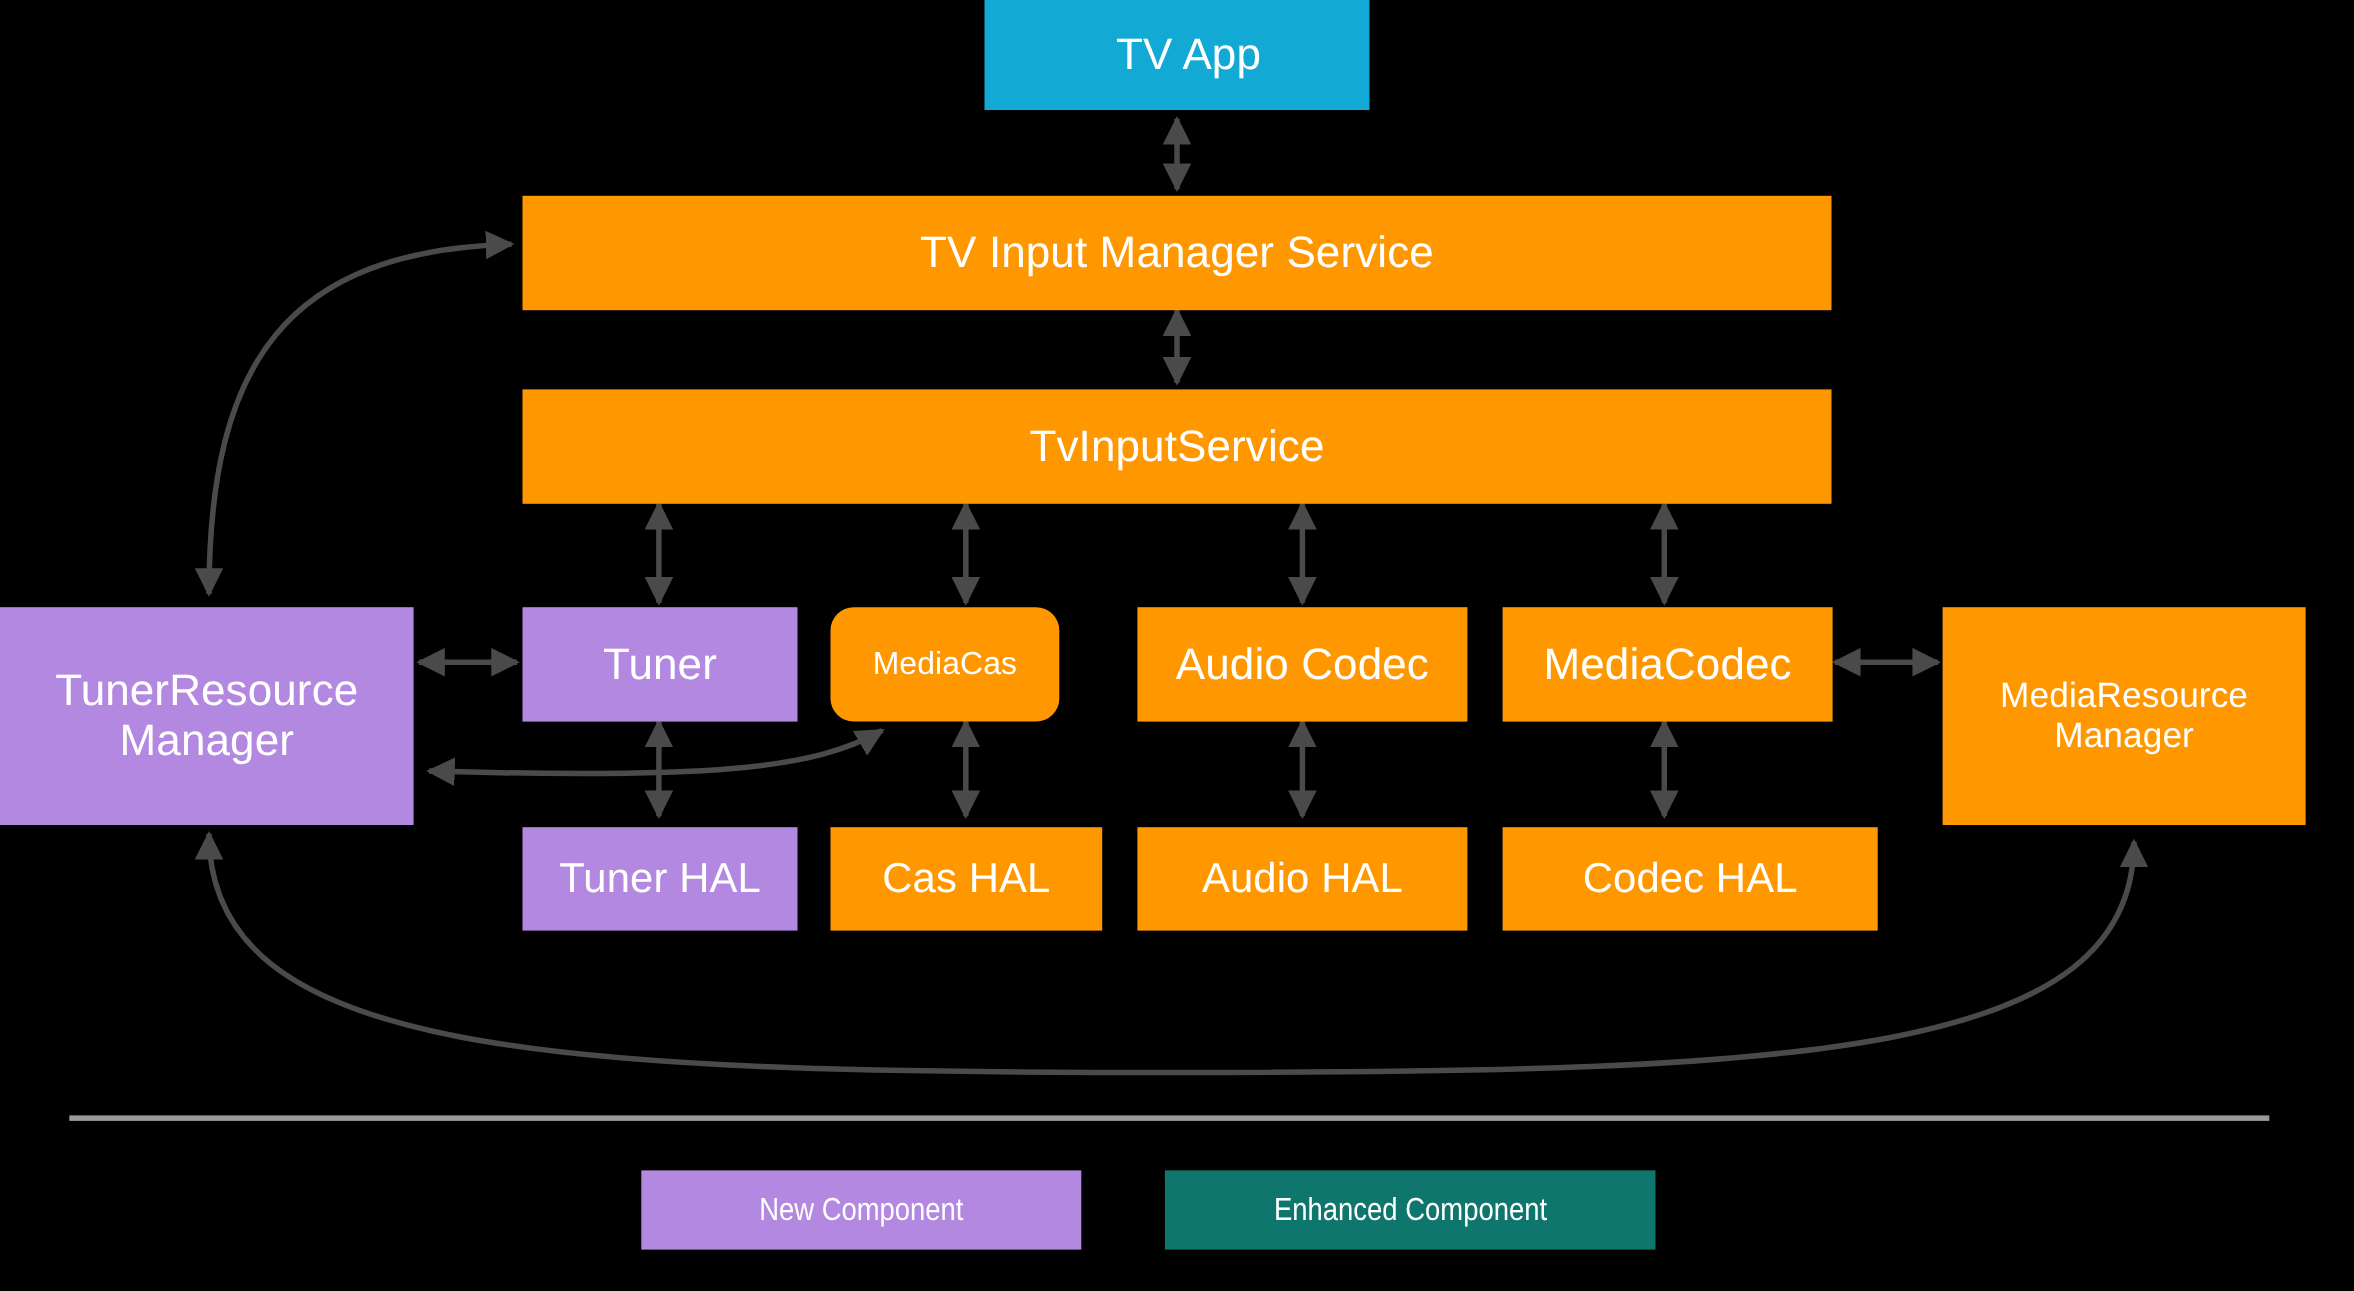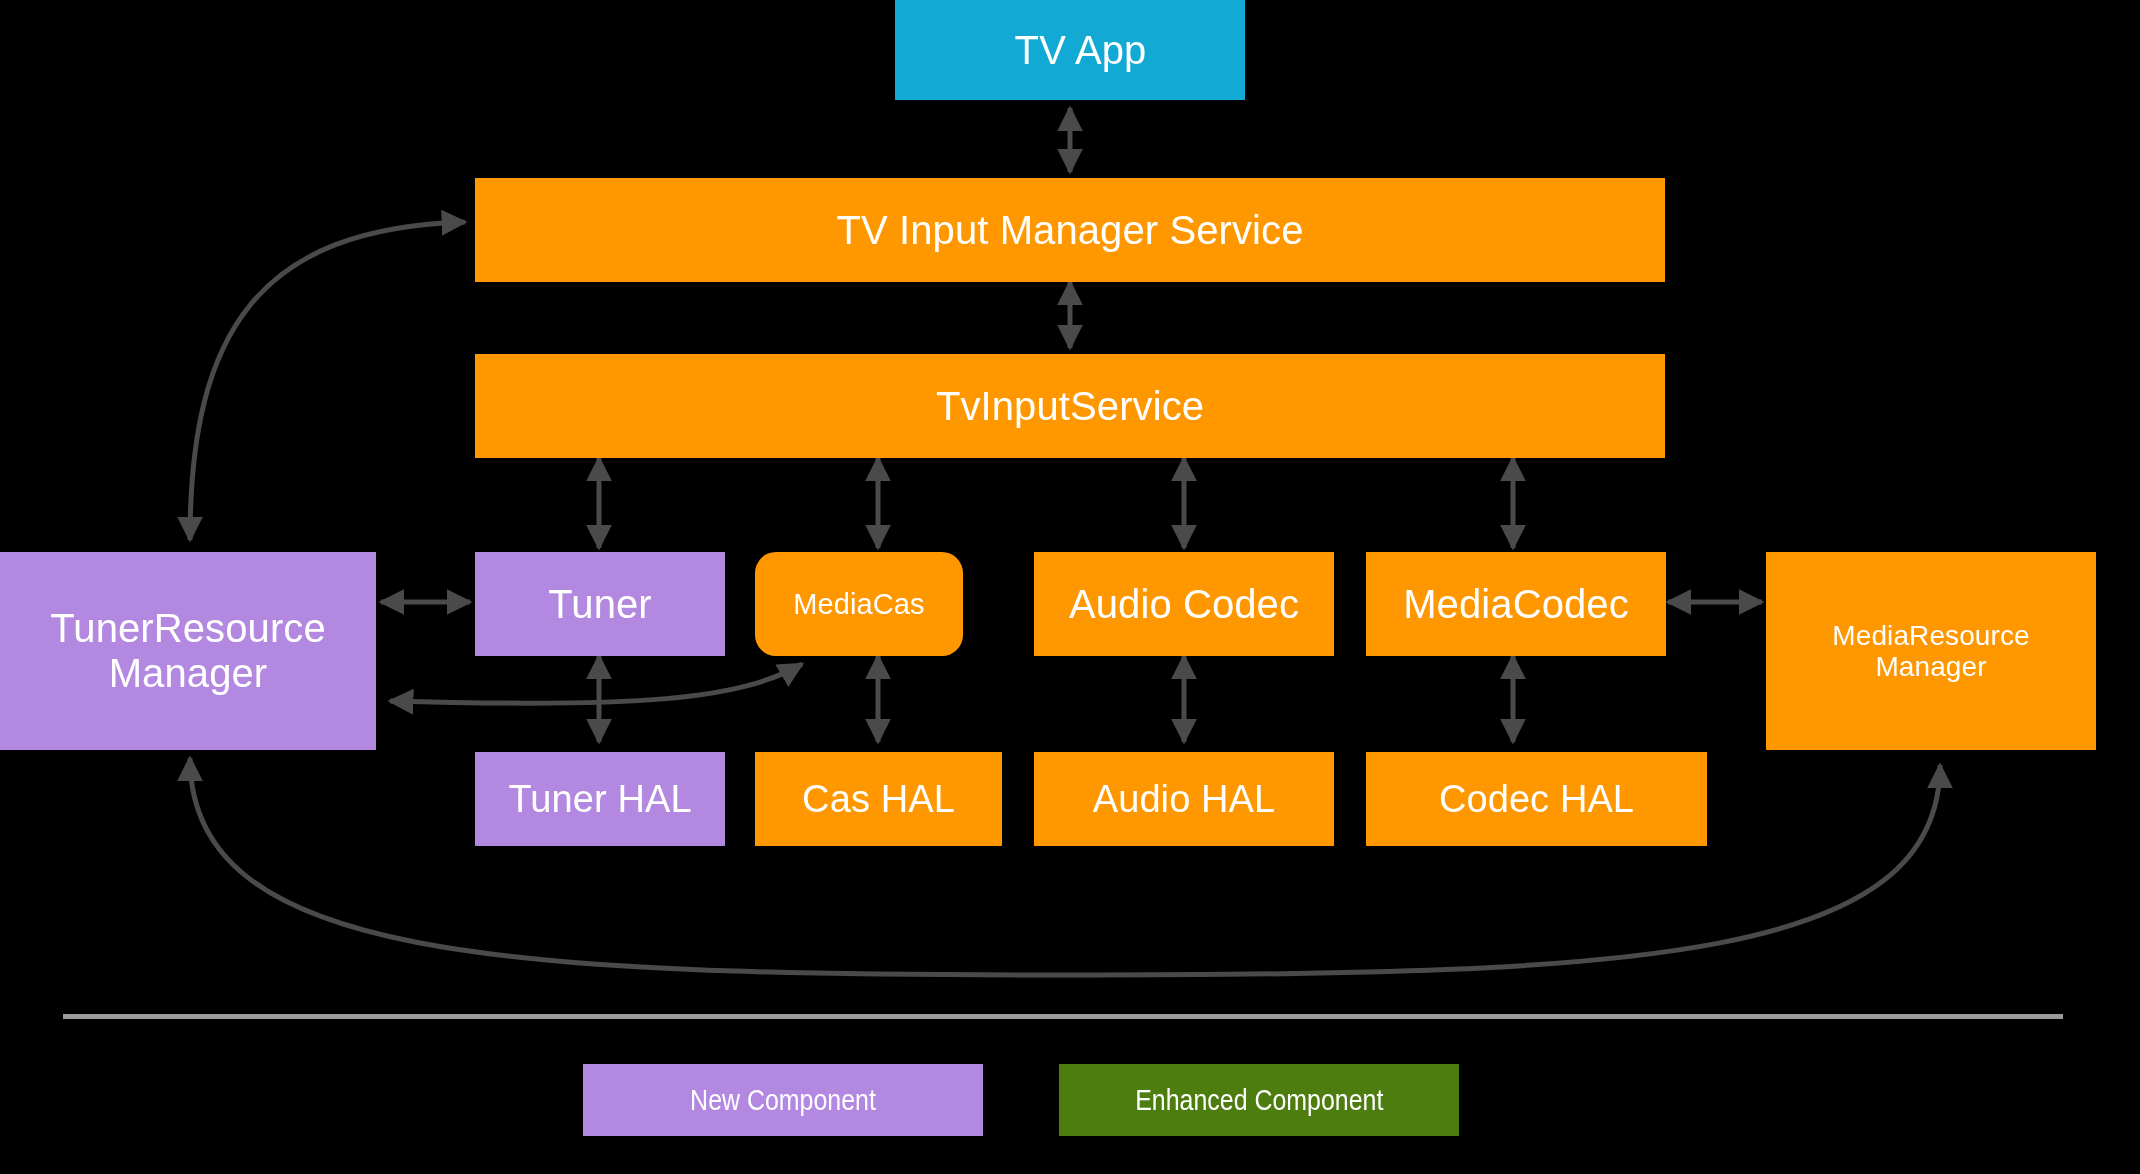--- a/index.html
+++ b/index.html
@@ -128,7 +128,7 @@
     <span>MediaCodec</span>
   </div>
 
-  <div class="box orange" style="left:1766px;top:552px;width:330px;height:198px;font-size:28px;flex-direction:column;">
+  <div class="box orange" style="left:1766px;top:552px;width:330px;height:198px;font-size:32px;flex-direction:column;">
     <span>MediaResource</span>
     <span>Manager</span>
   </div>

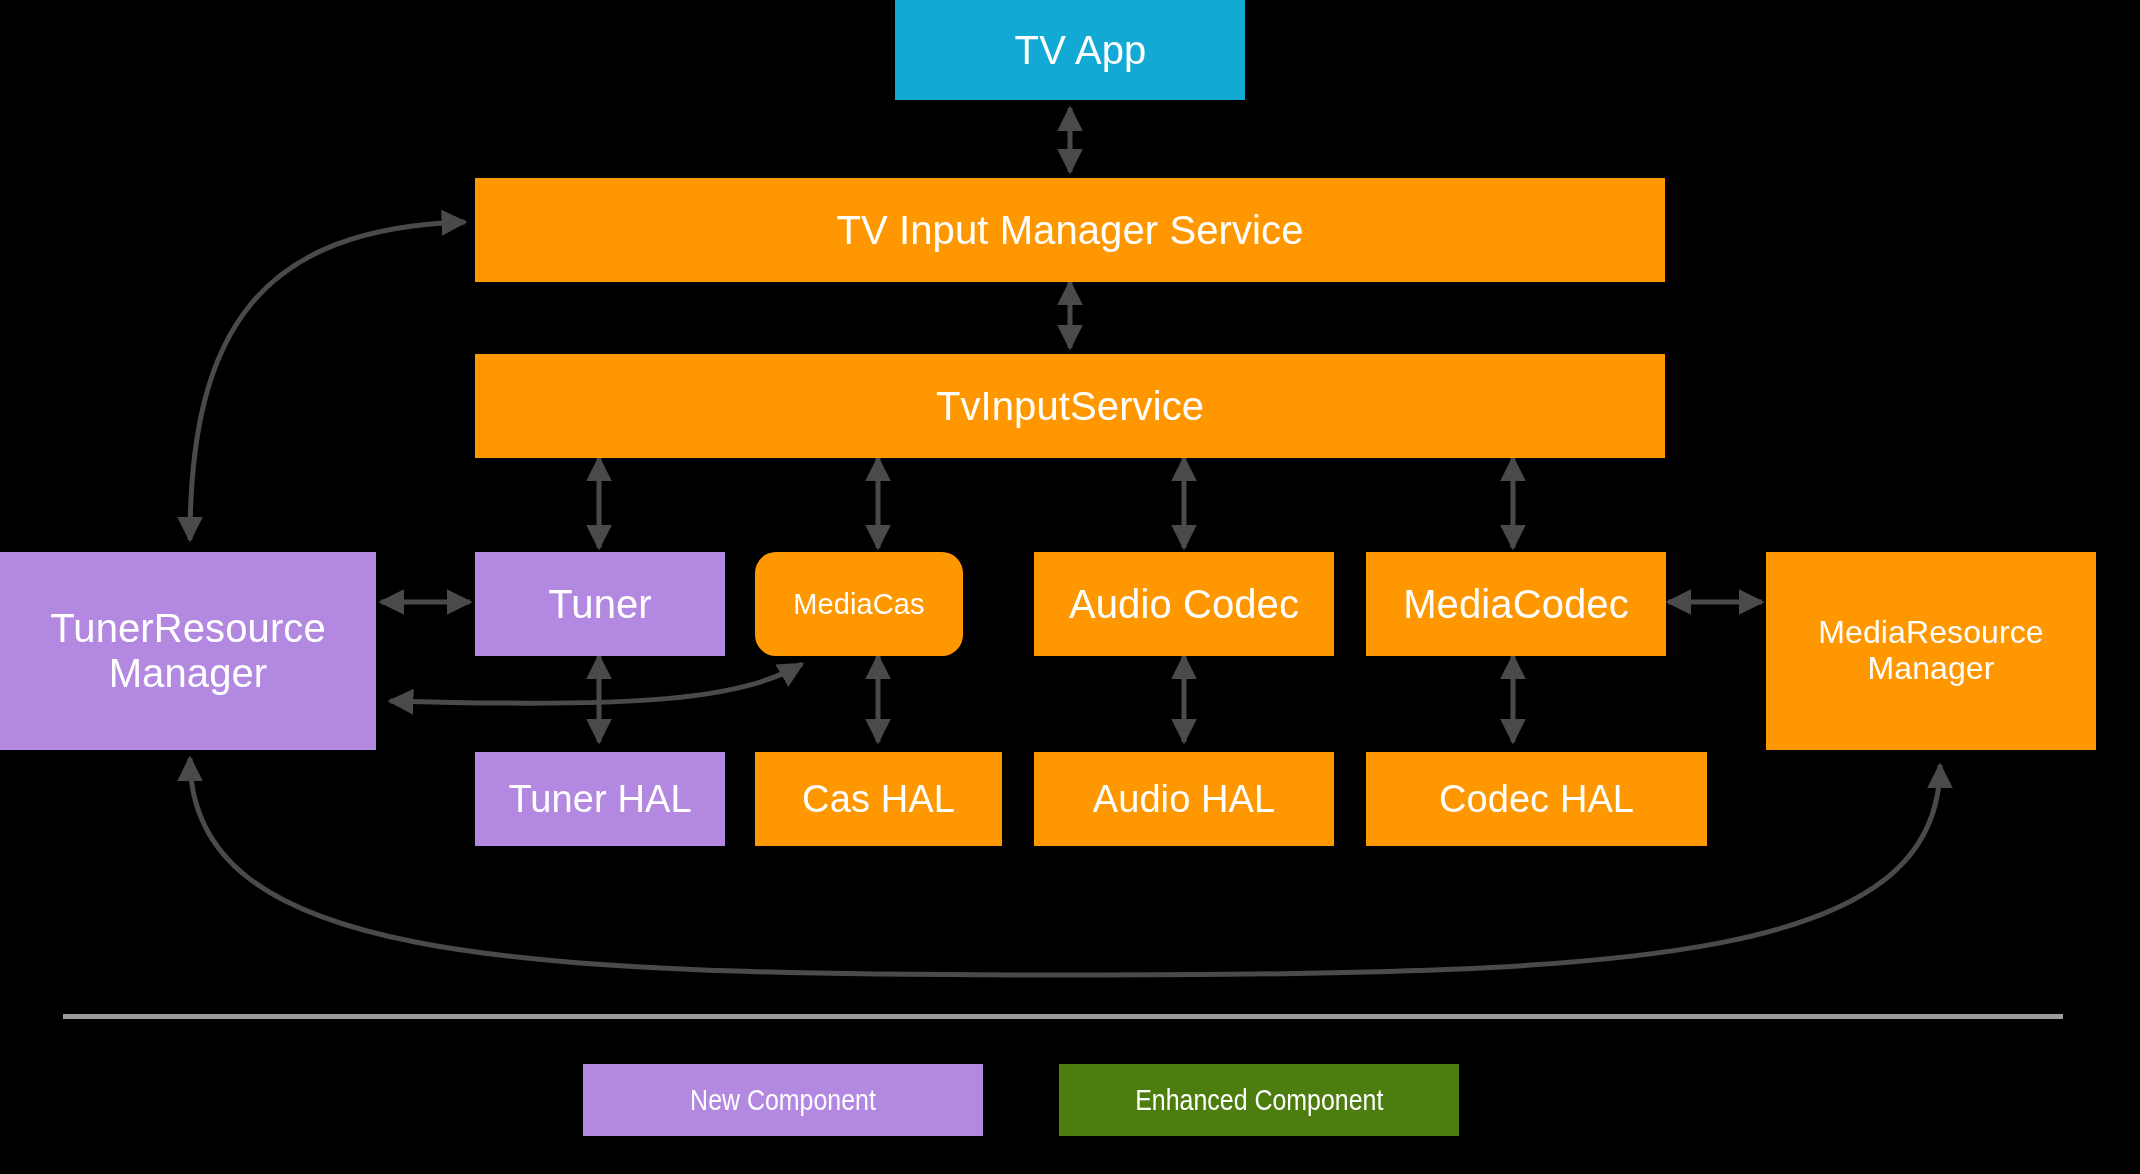--- a/index.html
+++ b/index.html
@@ -155,7 +155,7 @@
     <span>New Component</span>
   </div>
 
-  <div class="legend-box" style="left:1059px;top:1064px;width:400px;height:72px;background:#4d7c0f;">
+  <div class="legend-box" style="left:1059px;top:1064px;width:446px;height:72px;background:#0f766e;">
     <span>Enhanced Component</span>
   </div>
 

